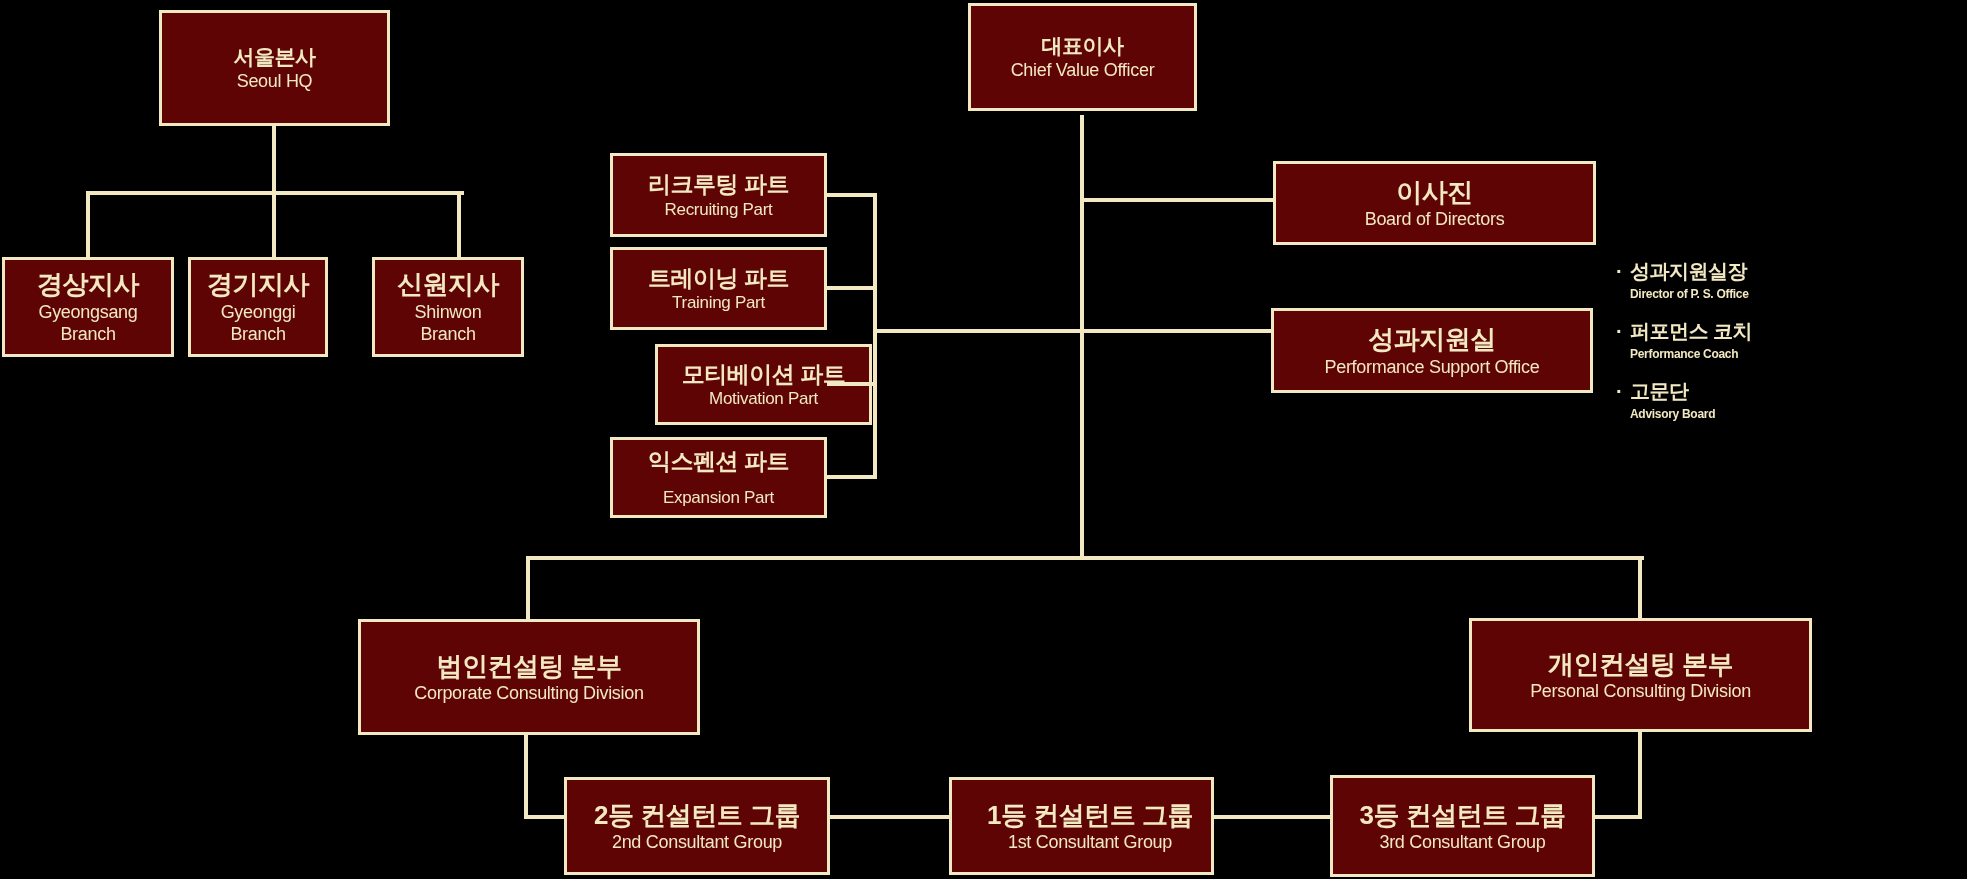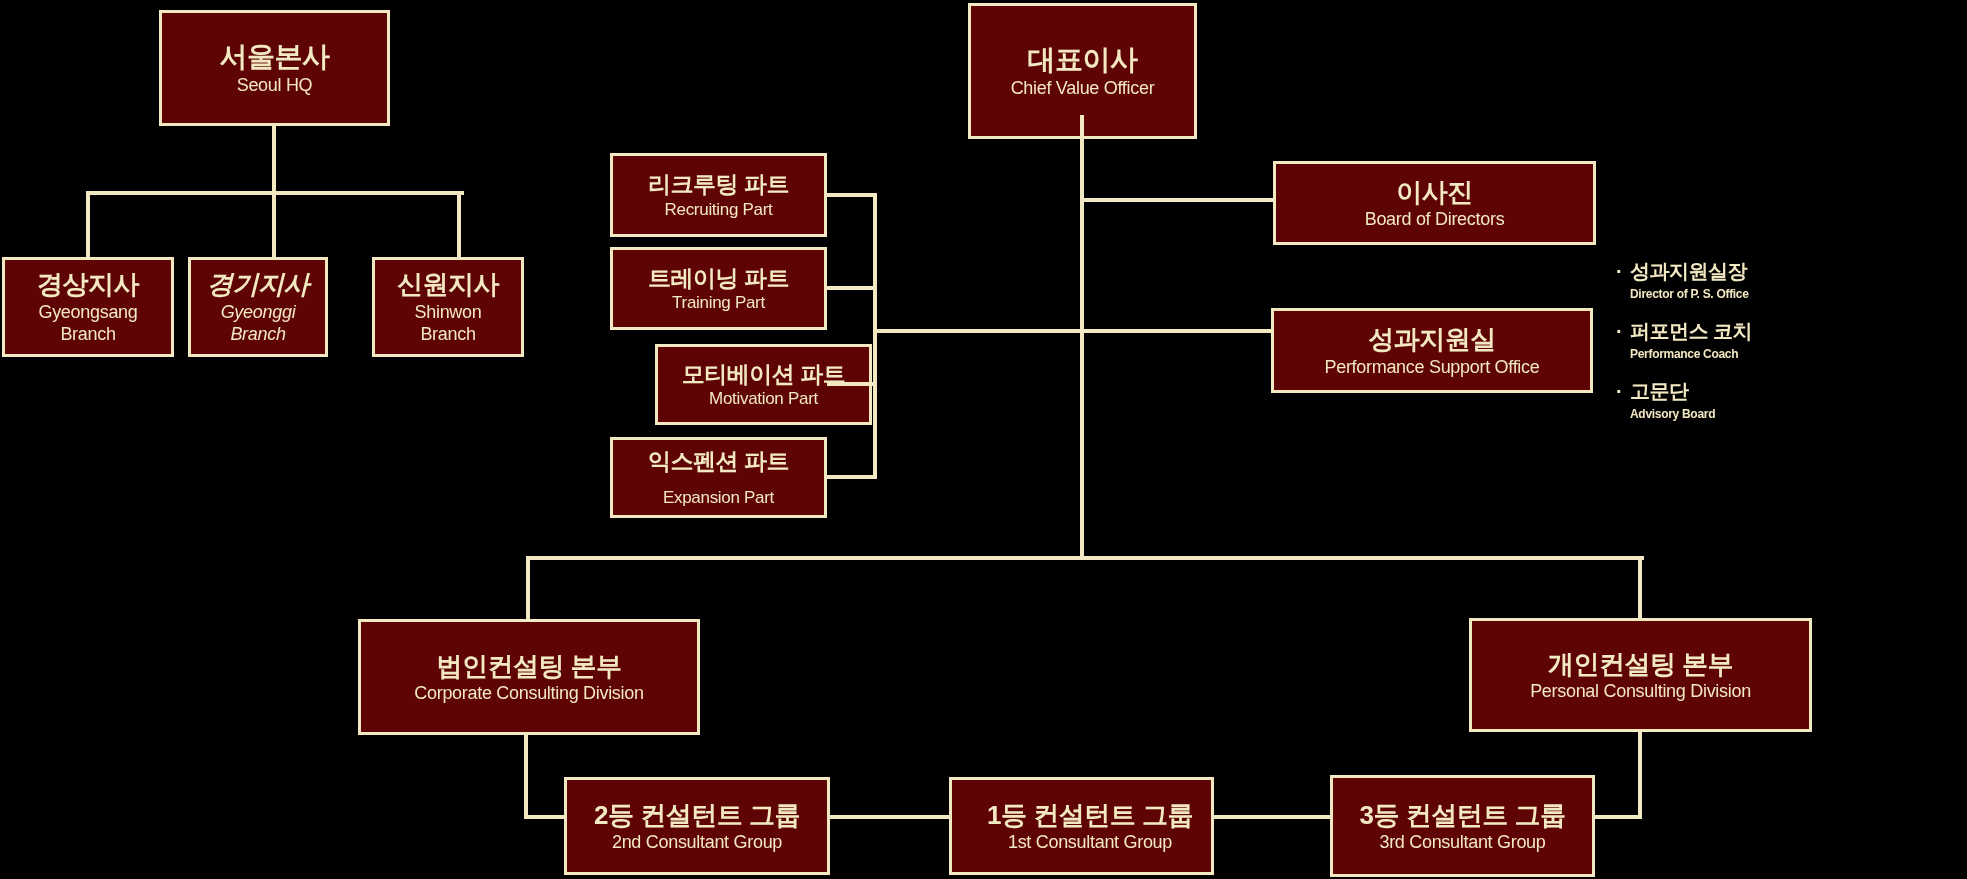--- a/index.html
+++ b/index.html
@@ -27,7 +27,7 @@
   .node .en { font-weight: 400; font-size: 18px; line-height: 1.25; letter-spacing: -0.3px; }
   .node.small .ko { font-size: 23px; }
   .node.small .en { font-size: 17px; }
-  .node.big .ko { font-size: 28px; }
+  .node.big .ko { font-size: 21px; }
   .narrow-en { max-width: 112px; margin: 0 auto; }
   .line { position: absolute; background: #f2e8c2; }
   .notes { position: absolute; left: 1616px; top: 258px; width: 345px; color: #f2e8c2; }

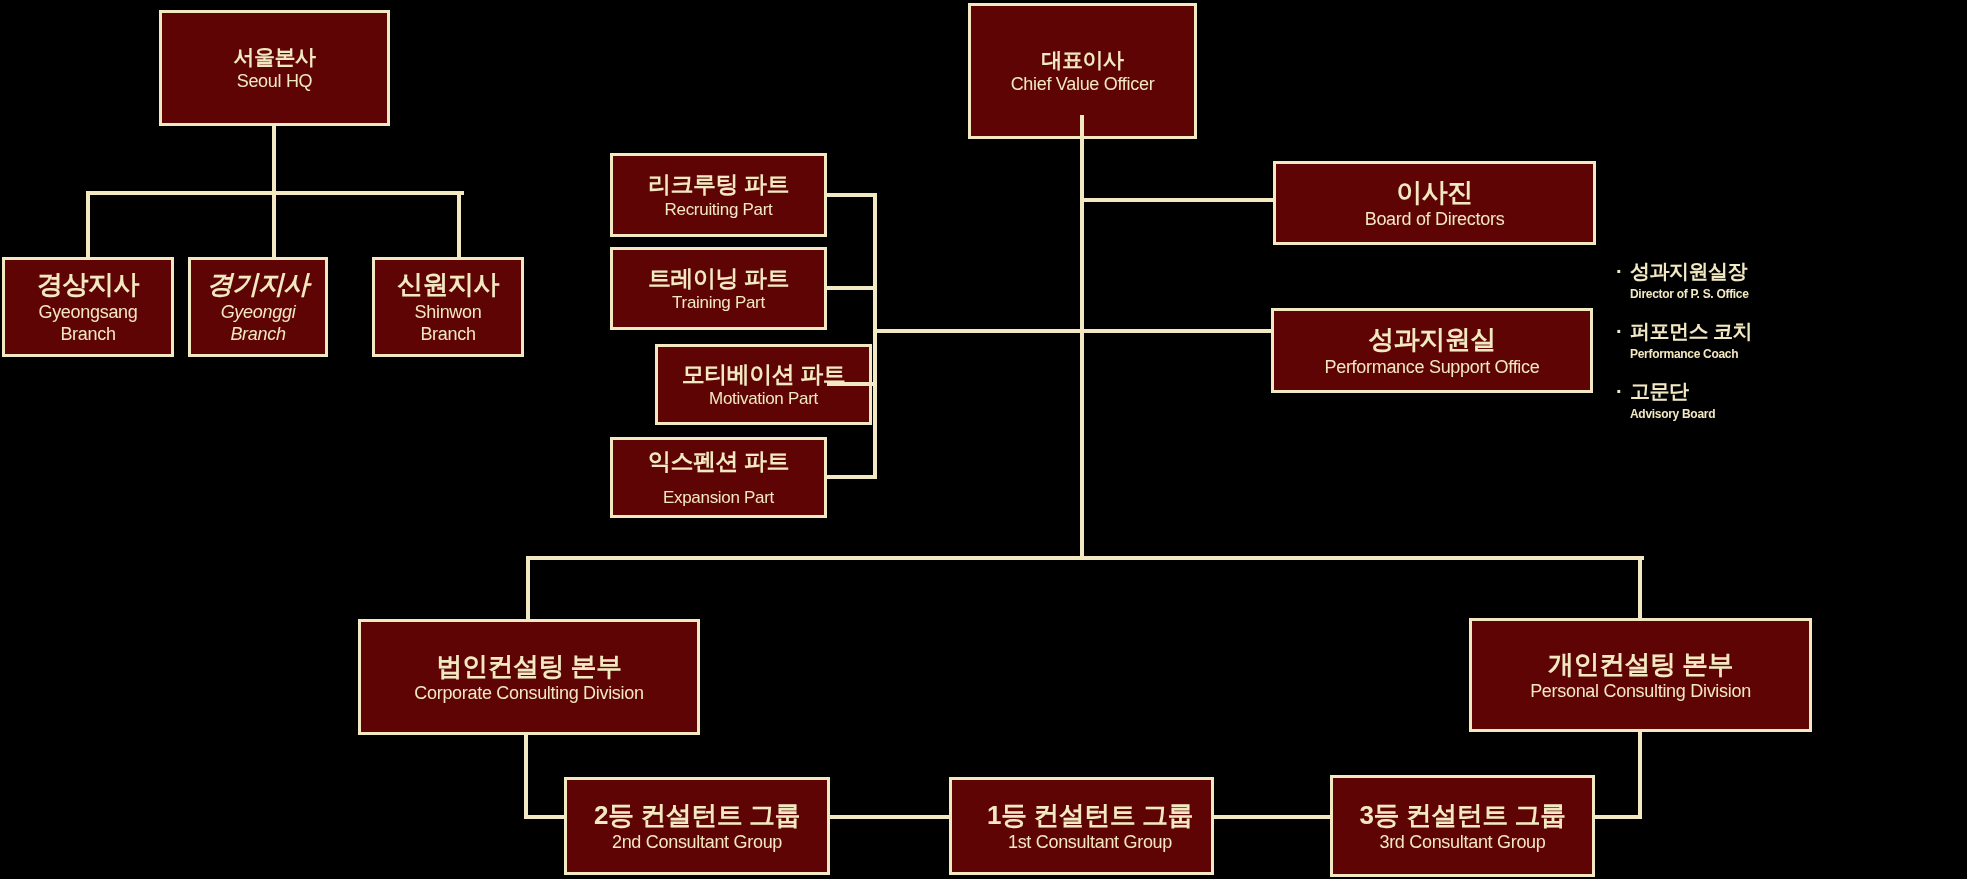--- a/index.html
+++ b/index.html
@@ -65,7 +65,7 @@
     <span class="en narrow-en">Shinwon Branch</span>
   </div>
 
-  <div class="node big" style="left:968px; top:3px; width:229px; height:136px;">
+  <div class="node big" style="left:968px; top:3px; width:229px; height:108px;">
     <span class="ko">대표이사</span>
     <span class="en">Chief Value Officer</span>
   </div>

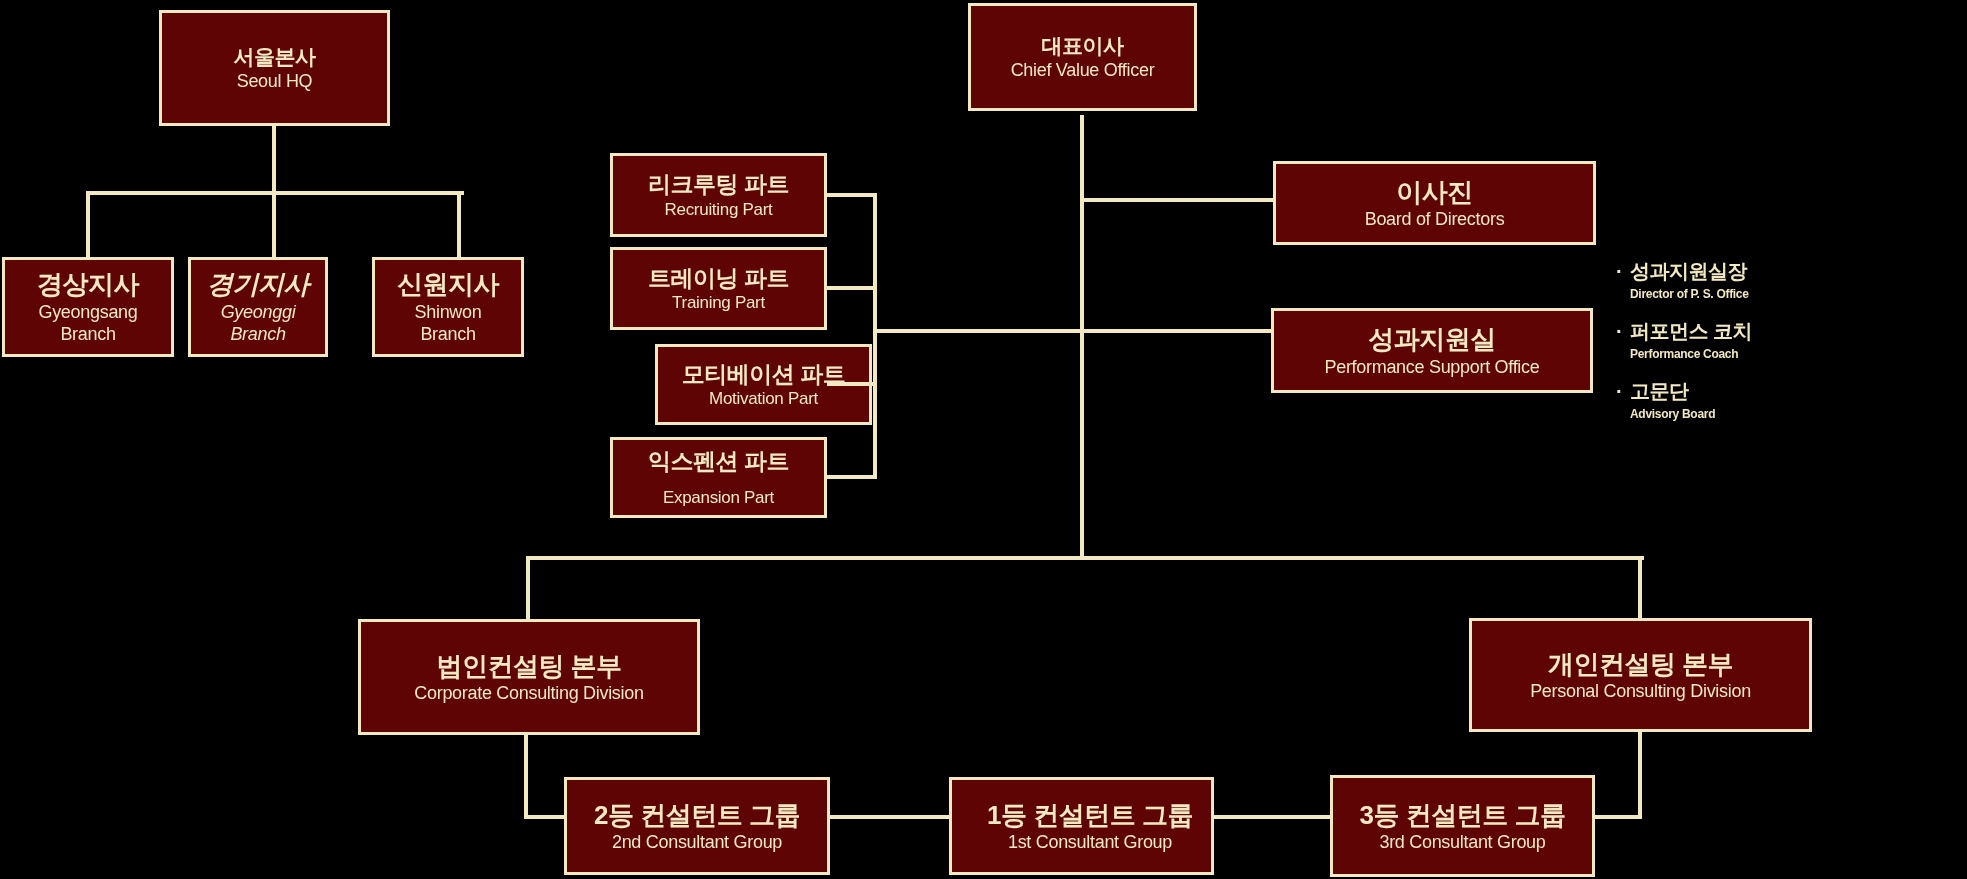--- a/index.html
+++ b/index.html
@@ -56,7 +56,7 @@
     <span class="ko">경상지사</span>
     <span class="en narrow-en">Gyeongsang Branch</span>
   </div>
-  <div class="node" style="left:188px; top:257px; width:140px; height:100px;font-style:italic;">
+  <div class="node" style="left:188px; top:257px; width:140px; height:100px;">
     <span class="ko">경기지사</span>
     <span class="en narrow-en">Gyeonggi Branch</span>
   </div>

